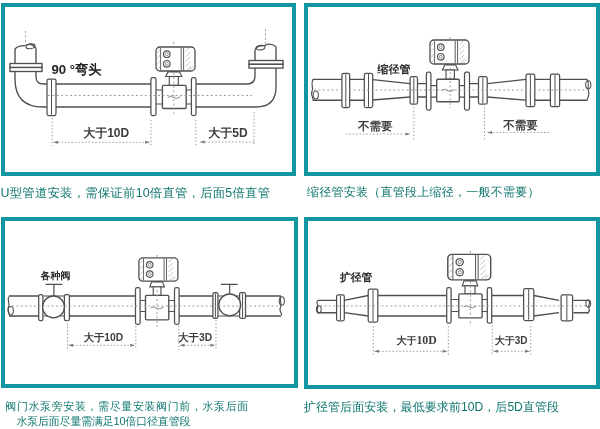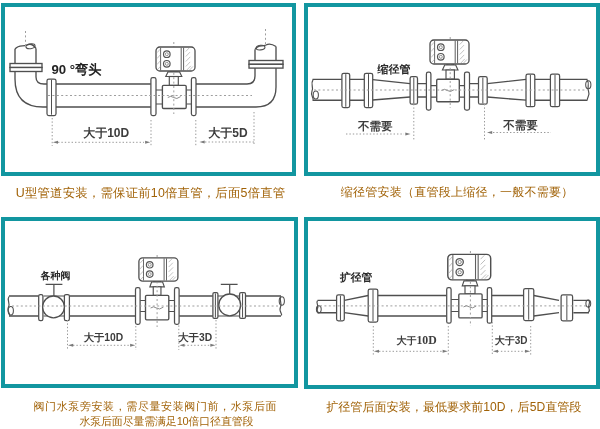--- a/index.html
+++ b/index.html
@@ -4,7 +4,7 @@
 html,body{margin:0;padding:0;width:600px;height:429px;background:#fff;overflow:hidden}
 body{position:relative;font-family:"Liberation Sans",sans-serif}
 .frame{position:absolute;border:4px solid #1296a0;background:#fff;box-sizing:border-box}
-.cap{position:absolute;color:#a16207;font-size:13px;text-align:center;white-space:nowrap}
+.cap{position:absolute;color:#0f766e;font-size:13px;text-align:left;white-space:nowrap}
 svg{position:absolute;left:0;top:0}
 </style></head>
 <body>

